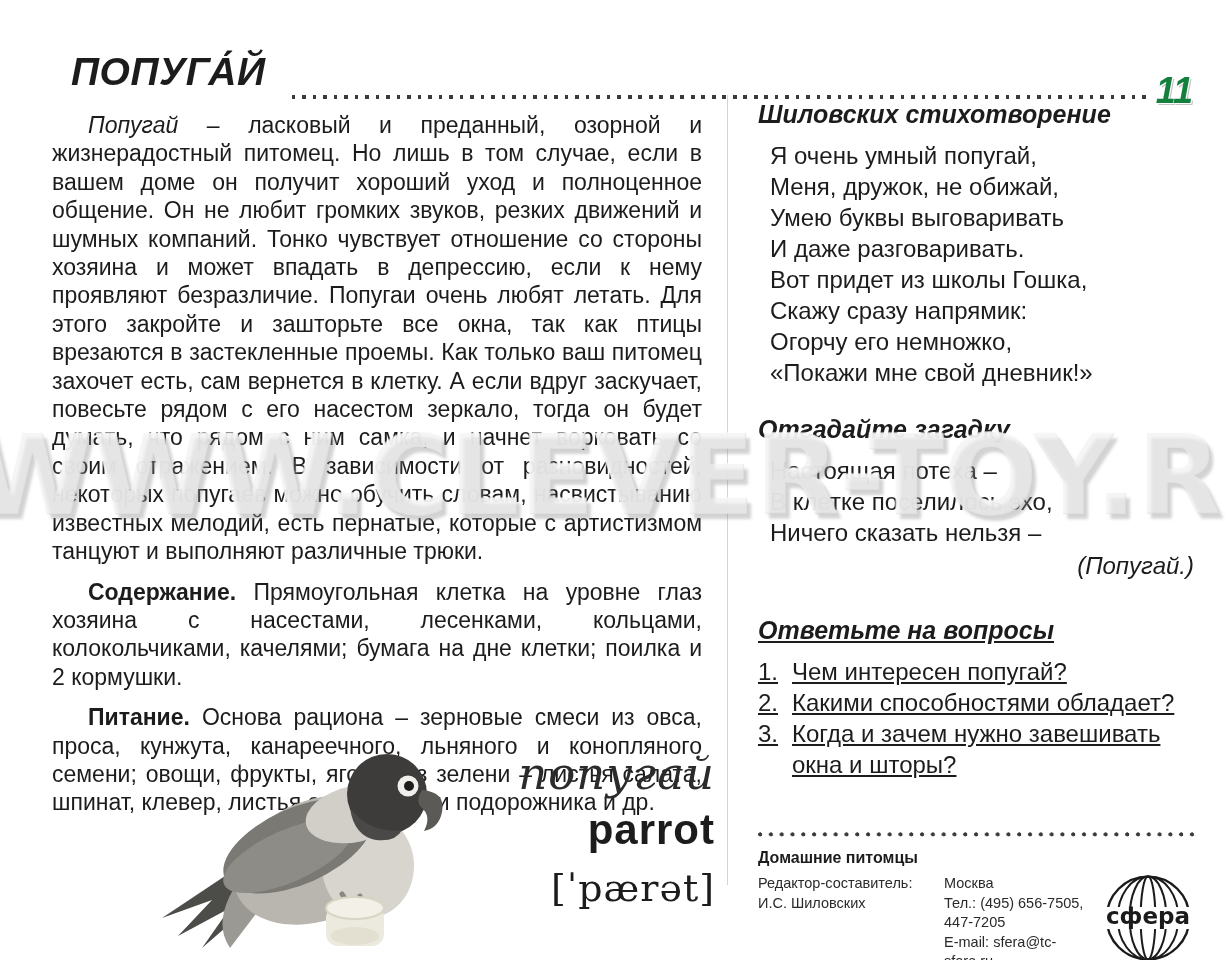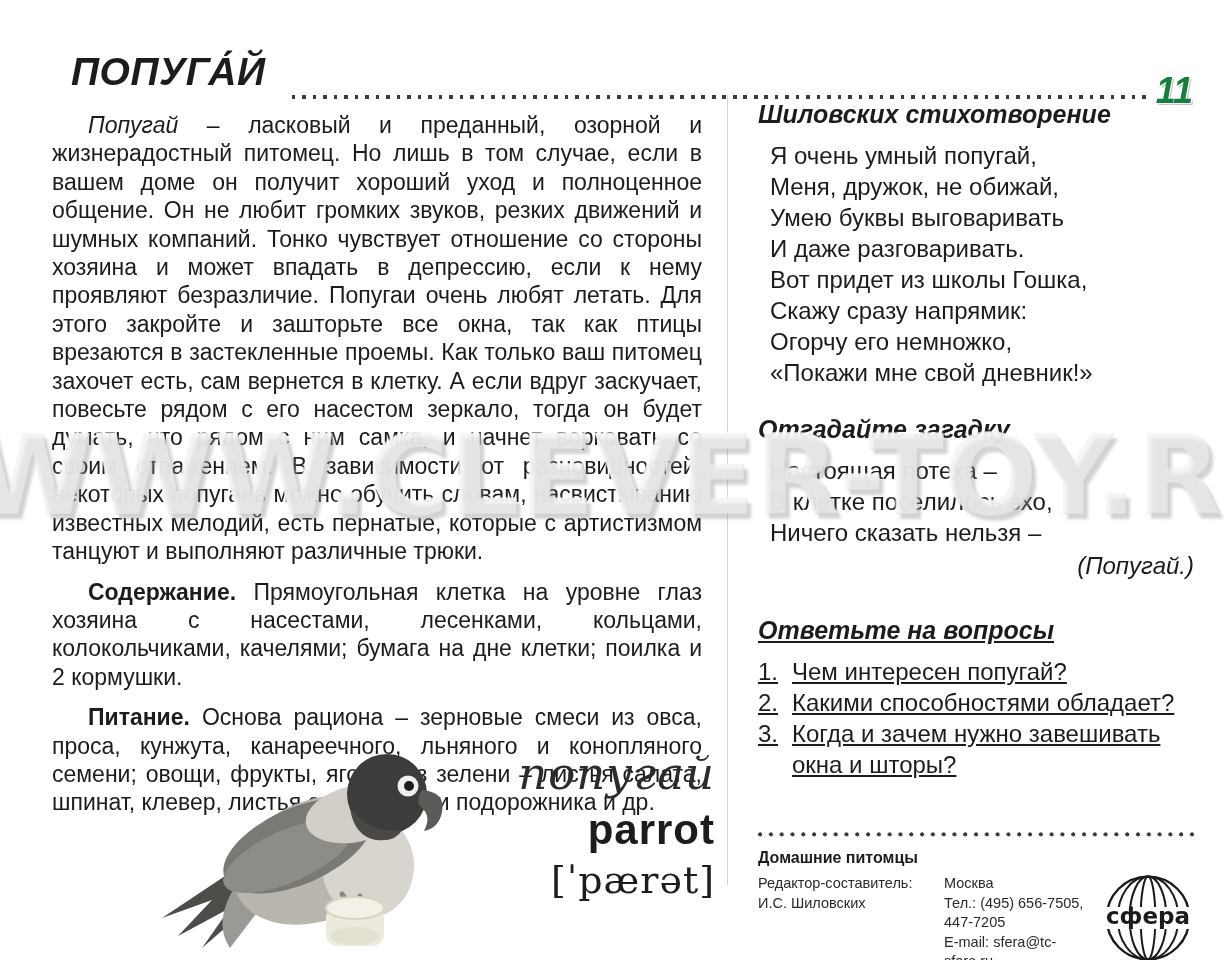--- a/index.html
+++ b/index.html
@@ -45,7 +45,7 @@
   .vocab{position:absolute;left:480px;top:748px;width:235px;text-align:right;}
   .vocab-ru{font-family:"DejaVu Serif",serif;font-style:italic;font-size:45px;line-height:1.15;color:#2b2b2b;letter-spacing:1px;}
   .vocab-en{font-size:42px;font-weight:bold;margin-top:6px;letter-spacing:1px;}
-  .vocab-tr{font-family:"DejaVu Serif",serif;font-size:38px;margin-top:4px;letter-spacing:1px;}
+  .vocab-tr{font-family:"DejaVu Serif",serif;font-size:38px;margin-top:12px;letter-spacing:1px;}
   
   .watermark{position:absolute;left:-28px;top:412px;width:1330px;z-index:6;pointer-events:none;
     font-size:110px;font-weight:bold;font-family:"DejaVu Sans",sans-serif;white-space:nowrap;

